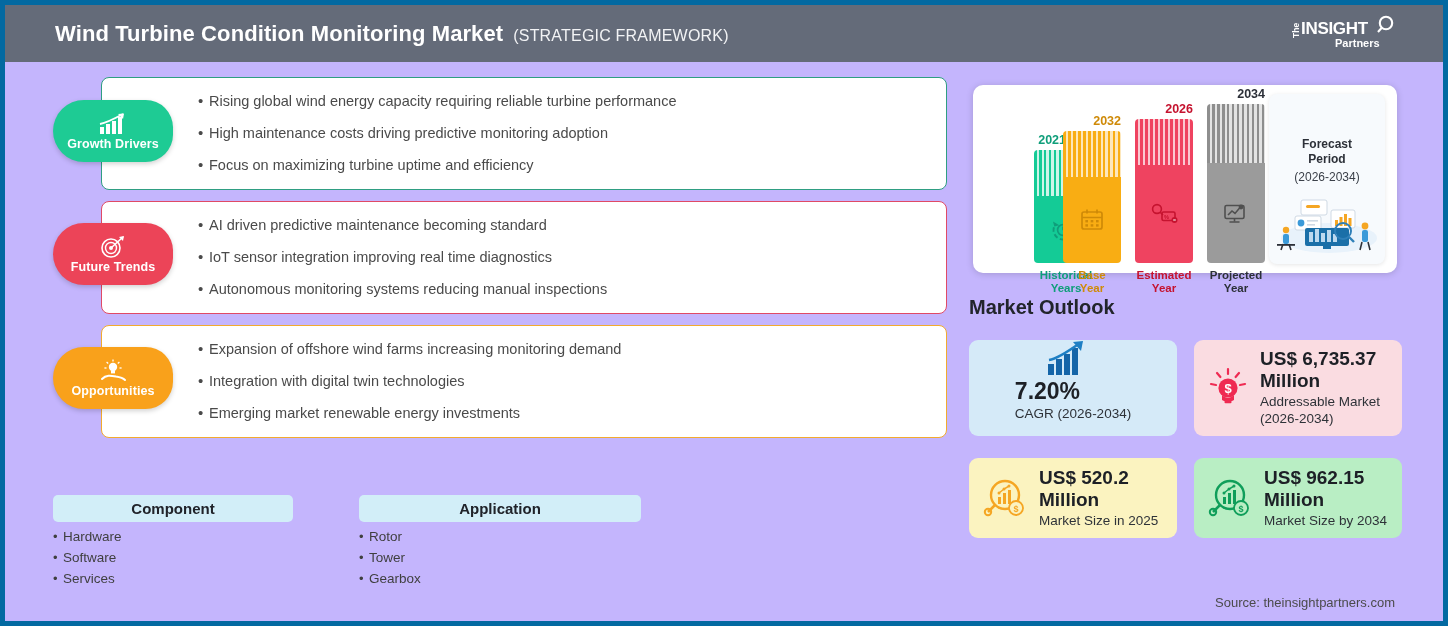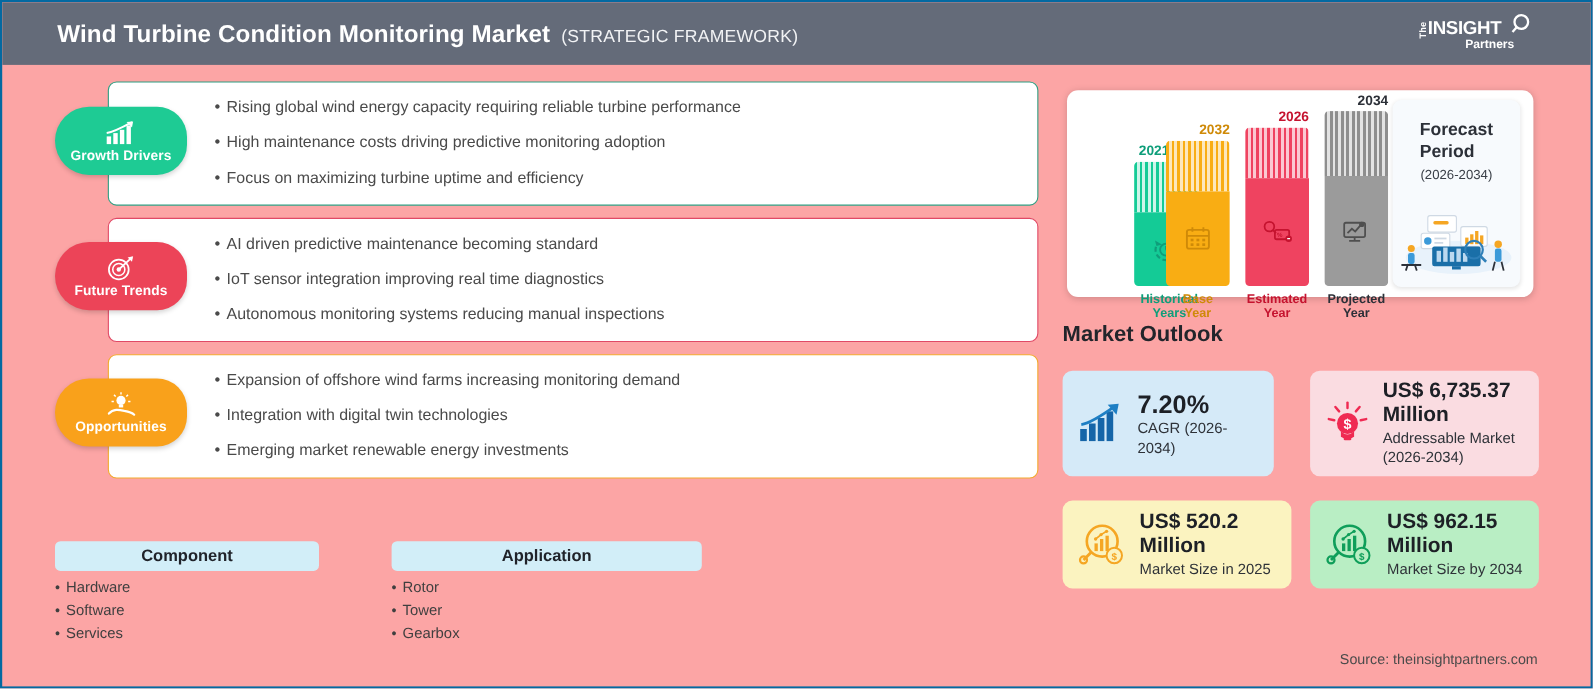--- a/index.html
+++ b/index.html
@@ -11,7 +11,7 @@
     overflow: hidden;
     position: relative;
   }
-  #page { position: relative; width: 1448px; height: 626px; border: 2px solid #0369a1; background: #fca5a5; overflow: hidden; }
+  #page { position: relative; width: 1448px; height: 626px; border: 5px solid #0369a1; background: #c4b5fd; overflow: hidden; }
 
   
   #header {

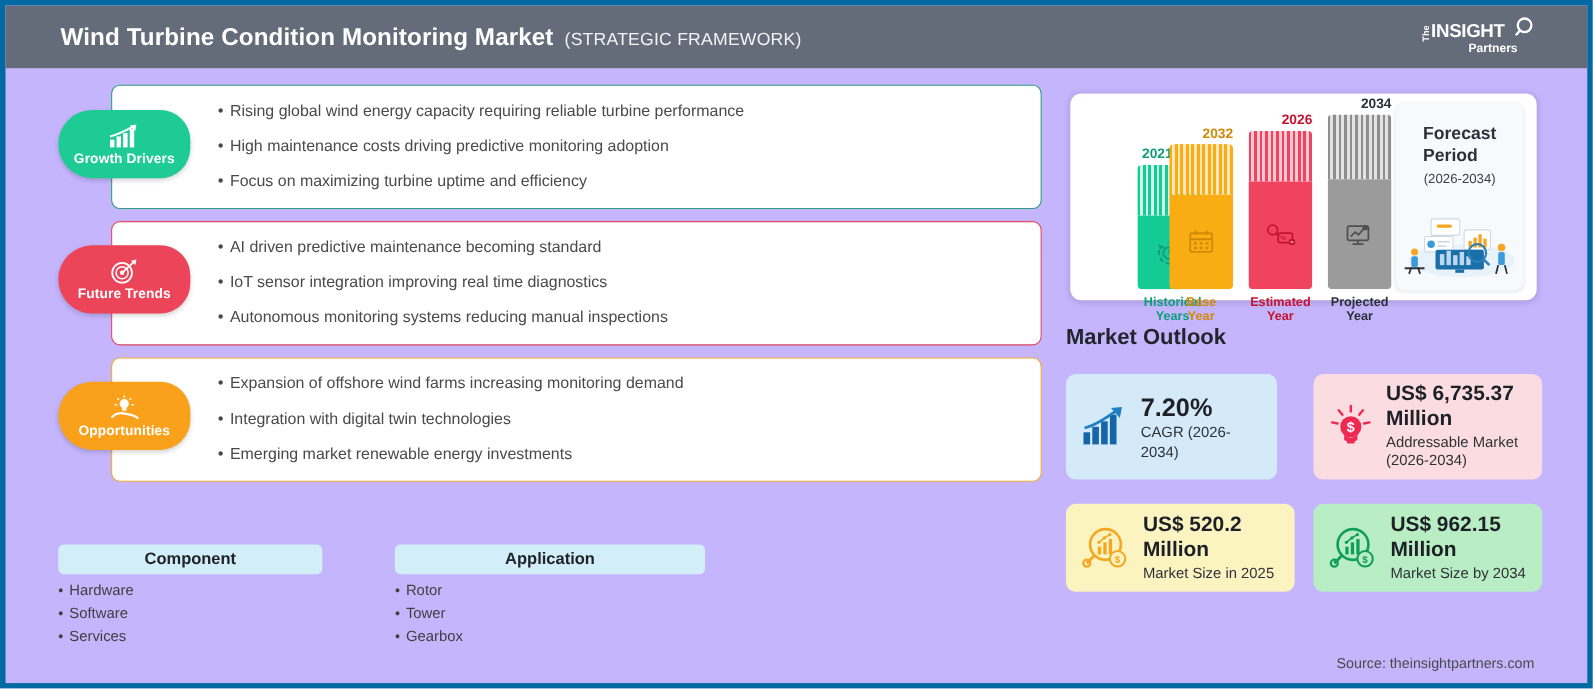--- a/index.html
+++ b/index.html
@@ -95,7 +95,7 @@
     display: flex; flex-direction: column; align-items: center; padding-top: 18px;
     position: relative; overflow: hidden;
   }
-  #forecast-title { font-size: 16px; font-weight: bold; color: #2c3038; text-align: left; line-height: 1.25; }
+  #forecast-title { font-size: 12px; font-weight: bold; color: #2c3038; text-align: center; line-height: 1.25; margin-top: 25px; }
   #forecast-range { font-size: 12px; color: #3b4049; text-align: center; margin-top: 3px; }
   #forecast-art { position: absolute; bottom: 6px; left: 4px; }
 

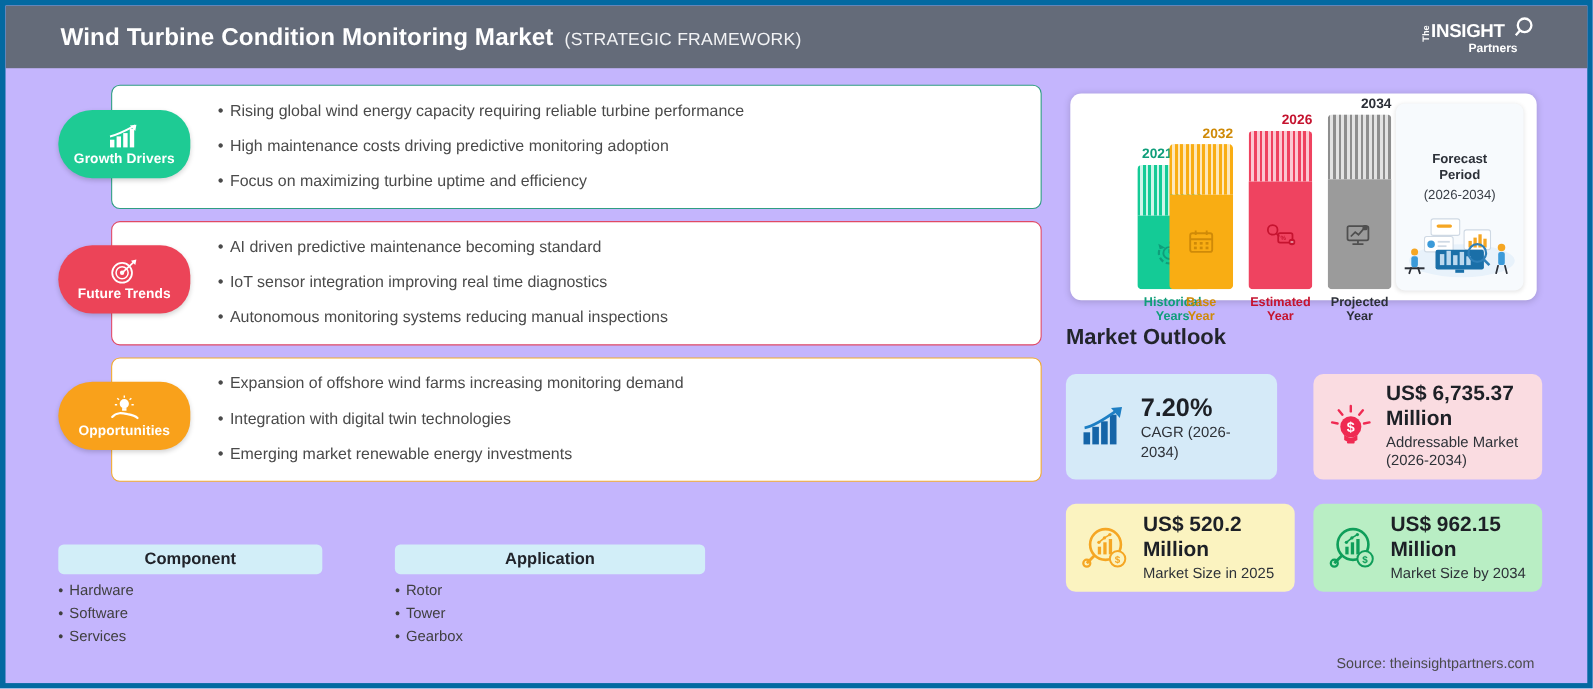--- a/index.html
+++ b/index.html
@@ -108,7 +108,7 @@
   .kpi-value { font-size: 19px; font-weight: bold; color: #1d2026; line-height: 1.18; }
   .kpi-label { font-size: 13.5px; color: #2e3238; line-height: 1.3; }
 
-  #kpi-cagr  { left: 964px;  top: 335px; width: 192px; height: 96px; background: #d5eaf8; }
+  #kpi-cagr  { left: 964px;  top: 335px; width: 208px; height: 96px; background: #d5eaf8; flex-direction: column; }
   #kpi-addr  { left: 1189px; top: 335px; width: 208px; height: 96px; background: #fadce1; }
   #kpi-2025  { left: 964px;  top: 453px; width: 208px; height: 80px; background: #fbf3c0; }
   #kpi-2034  { left: 1189px; top: 453px; width: 208px; height: 80px; background: #b9eec4; }

